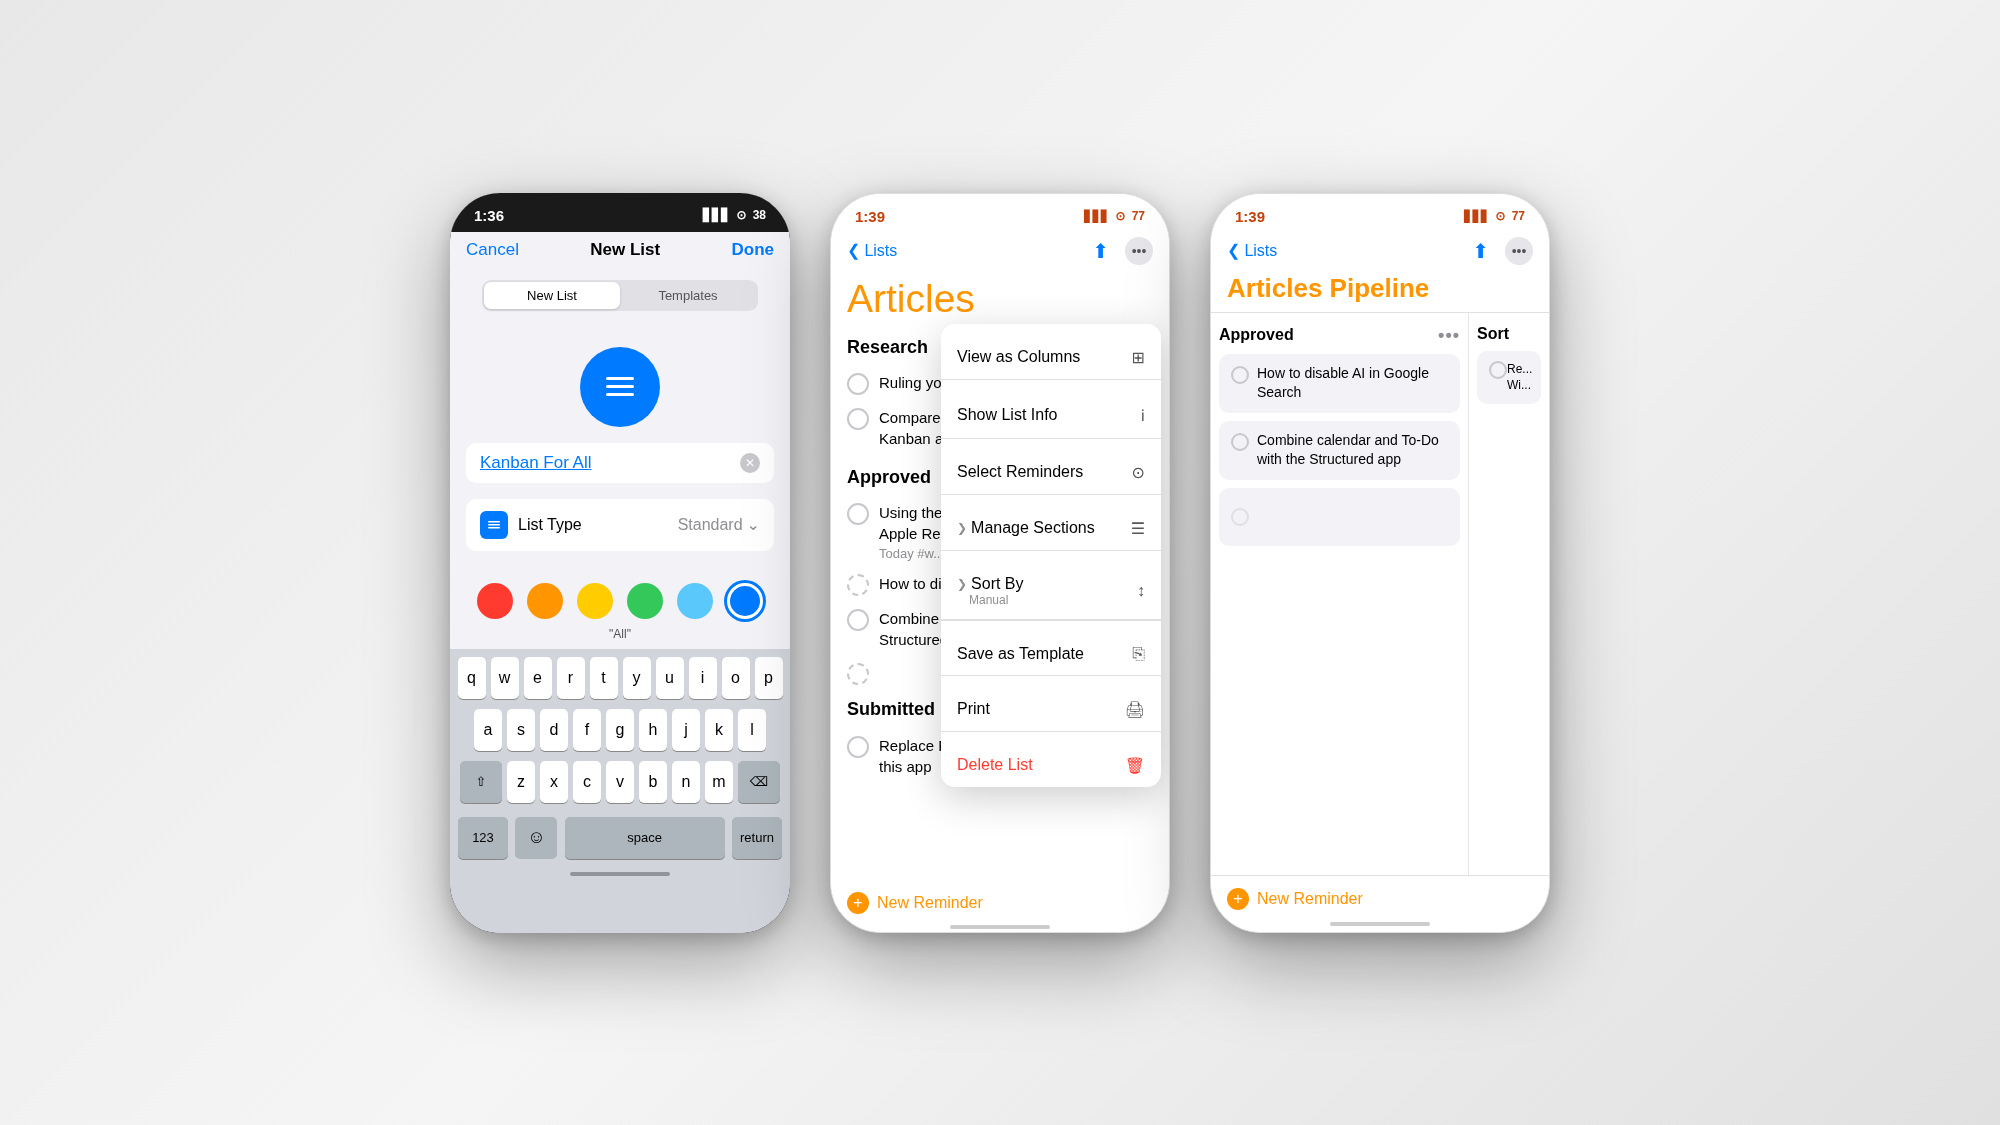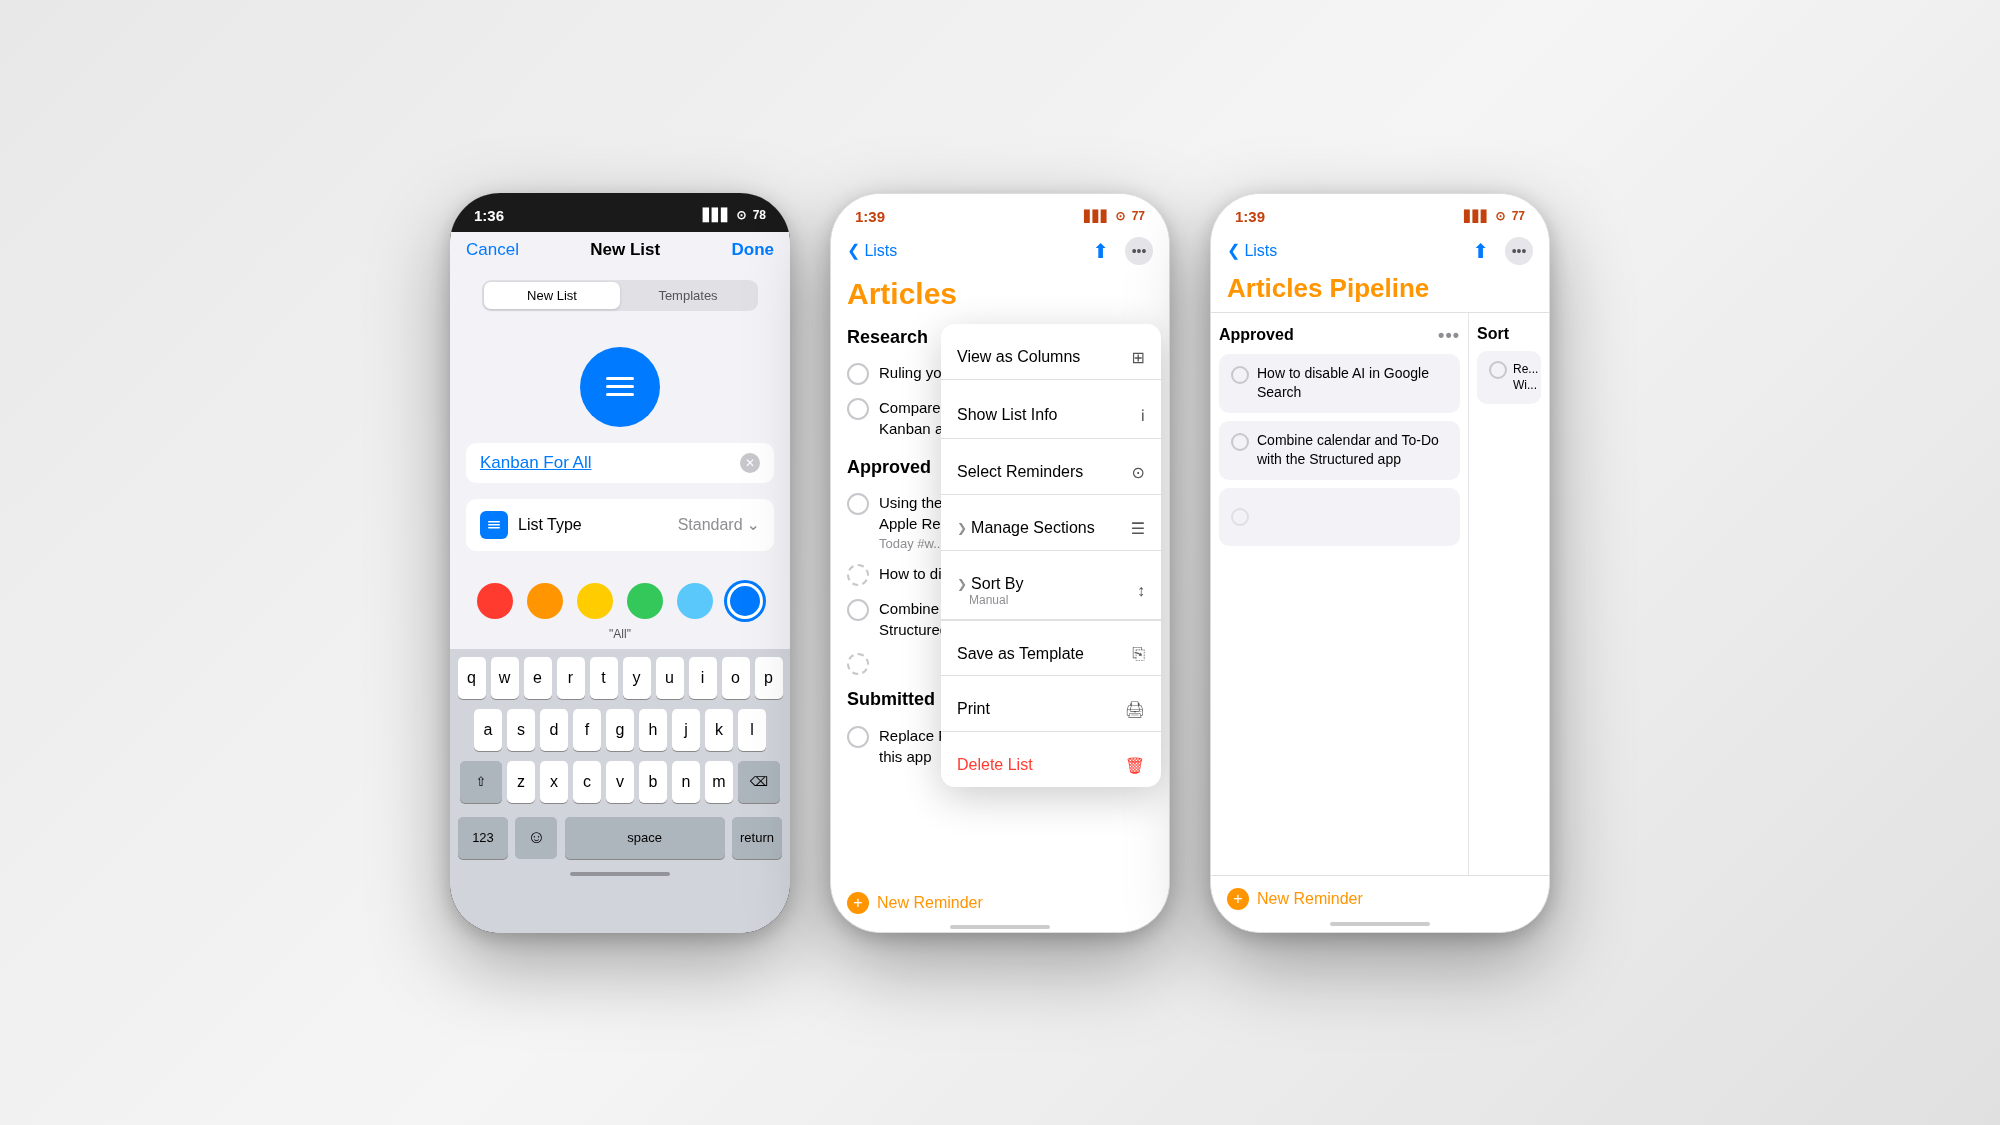--- a/index.html
+++ b/index.html
@@ -558,7 +558,7 @@
           <div class="status-icons">
             <span>▋▋▋</span>
             <span>⊙</span>
-            <span>78</span>
+            <span>38</span>
           </div>
         </div>
 

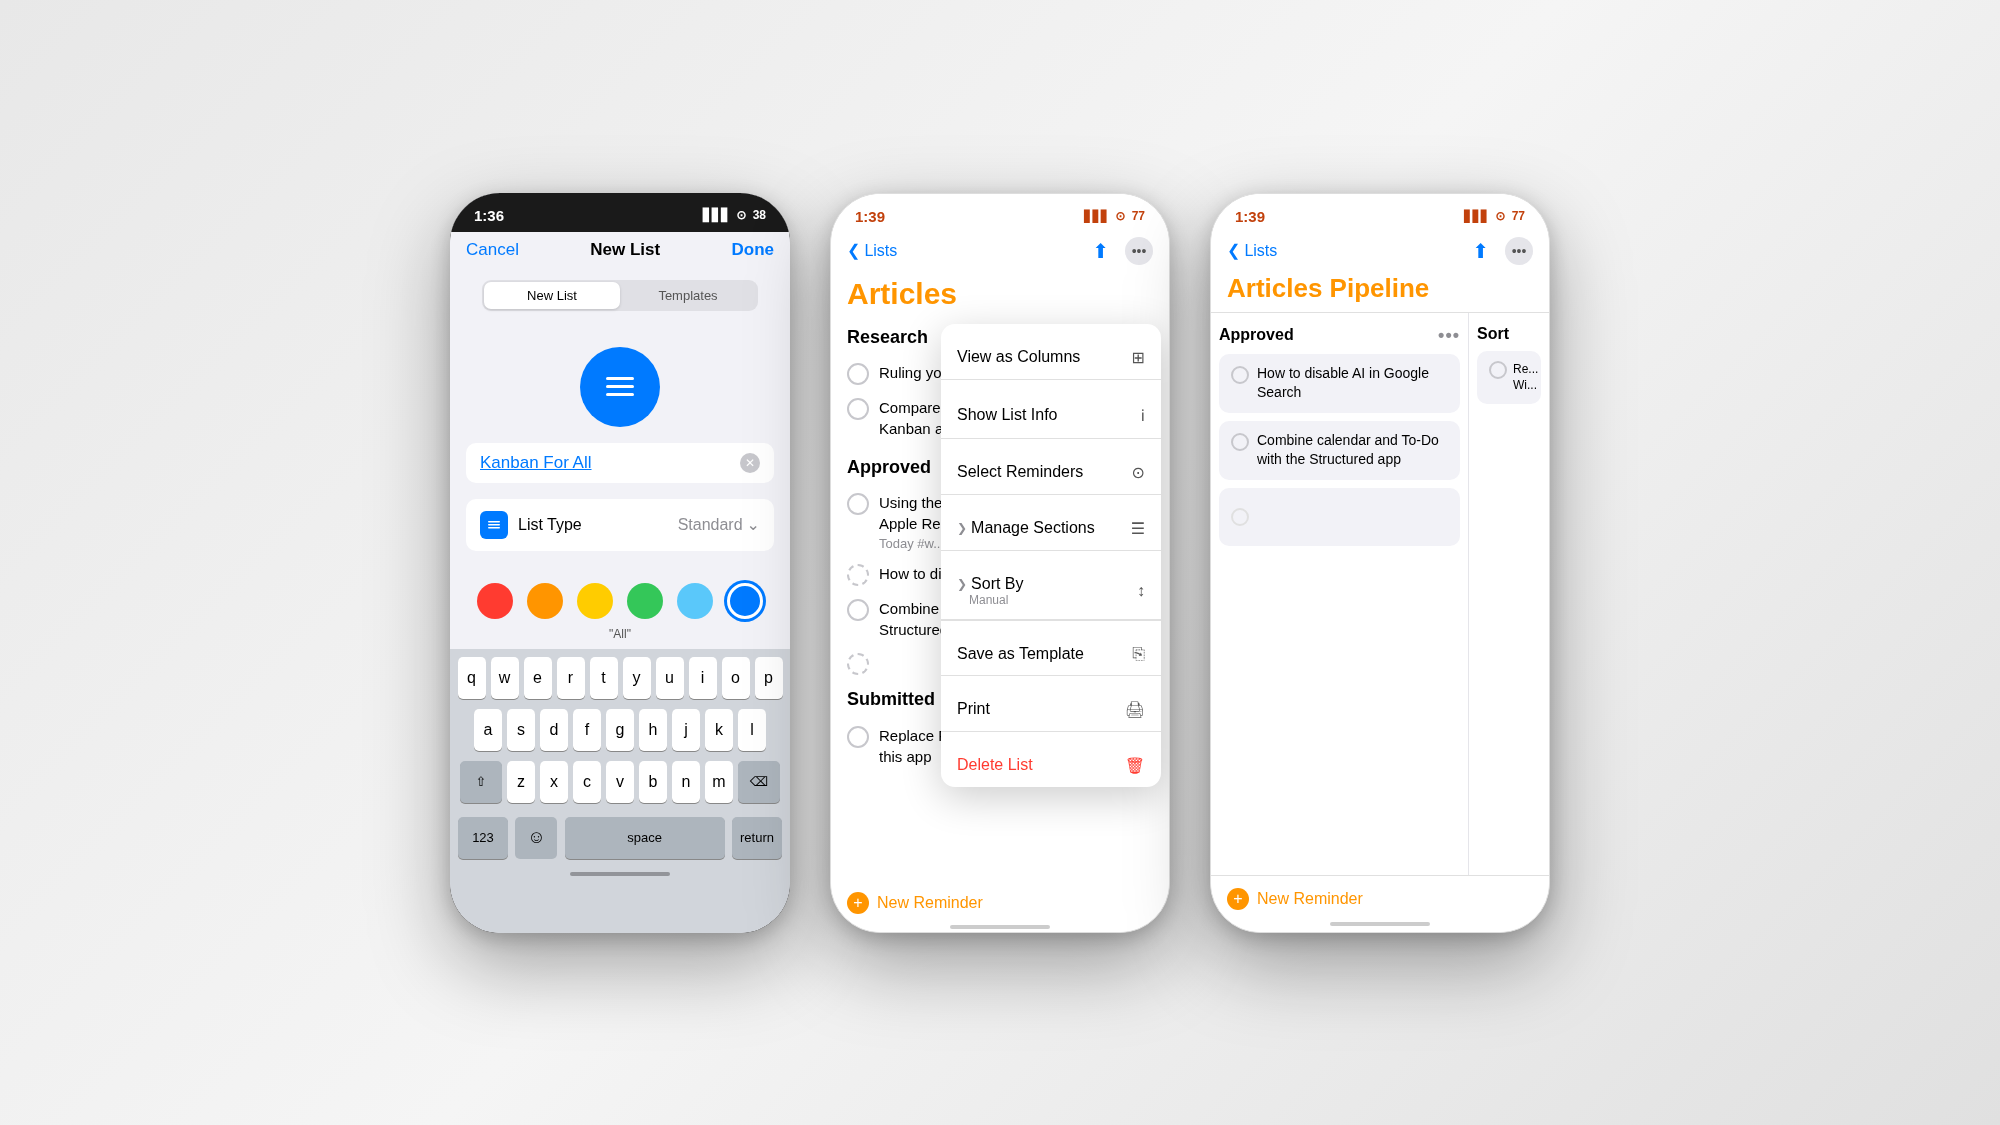--- a/index.html
+++ b/index.html
@@ -311,8 +311,8 @@
     }
 
     .articles-title {
-      font-size: 30px;
-      font-weight: 700;
+      font-size: 39px;
+      font-weight: 400;
       color: #FF9500;
       padding: 8px 16px 12px;
     }

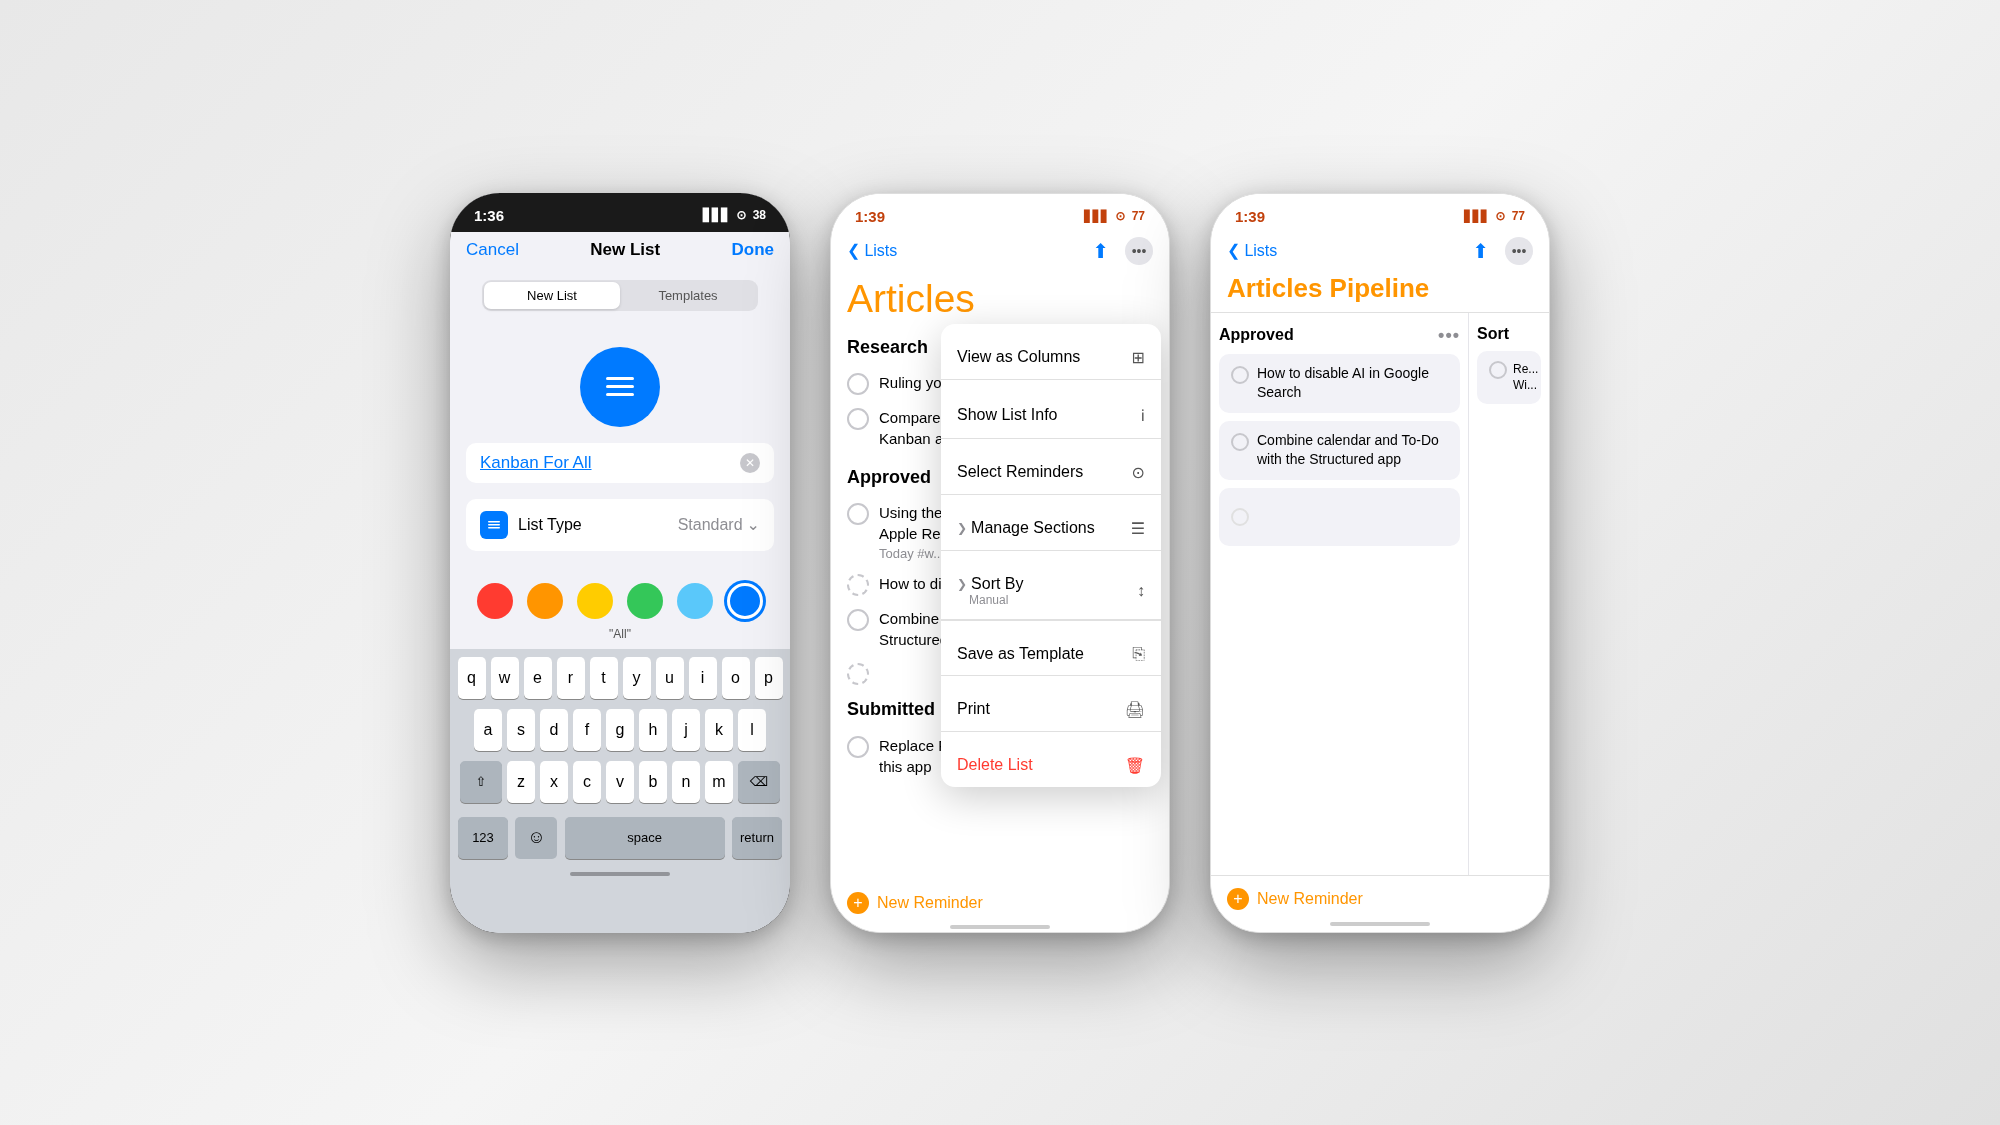--- a/index.html
+++ b/index.html
@@ -874,7 +874,7 @@
             </div>
 
             <div class="kanban-card">
-              <div style="display:flex; gap:6px; align-items:flex-start;">
+              <div style="display:flex; align-items:flex-start;">
                 <div style="width:18px; height:18px; border-radius:50%; border:2px solid #c7c7cc; flex-shrink:0;"></div>
                 <div class="kanban-card-text" style="font-size:12px;">Re...<br>Wi...</div>
               </div>

